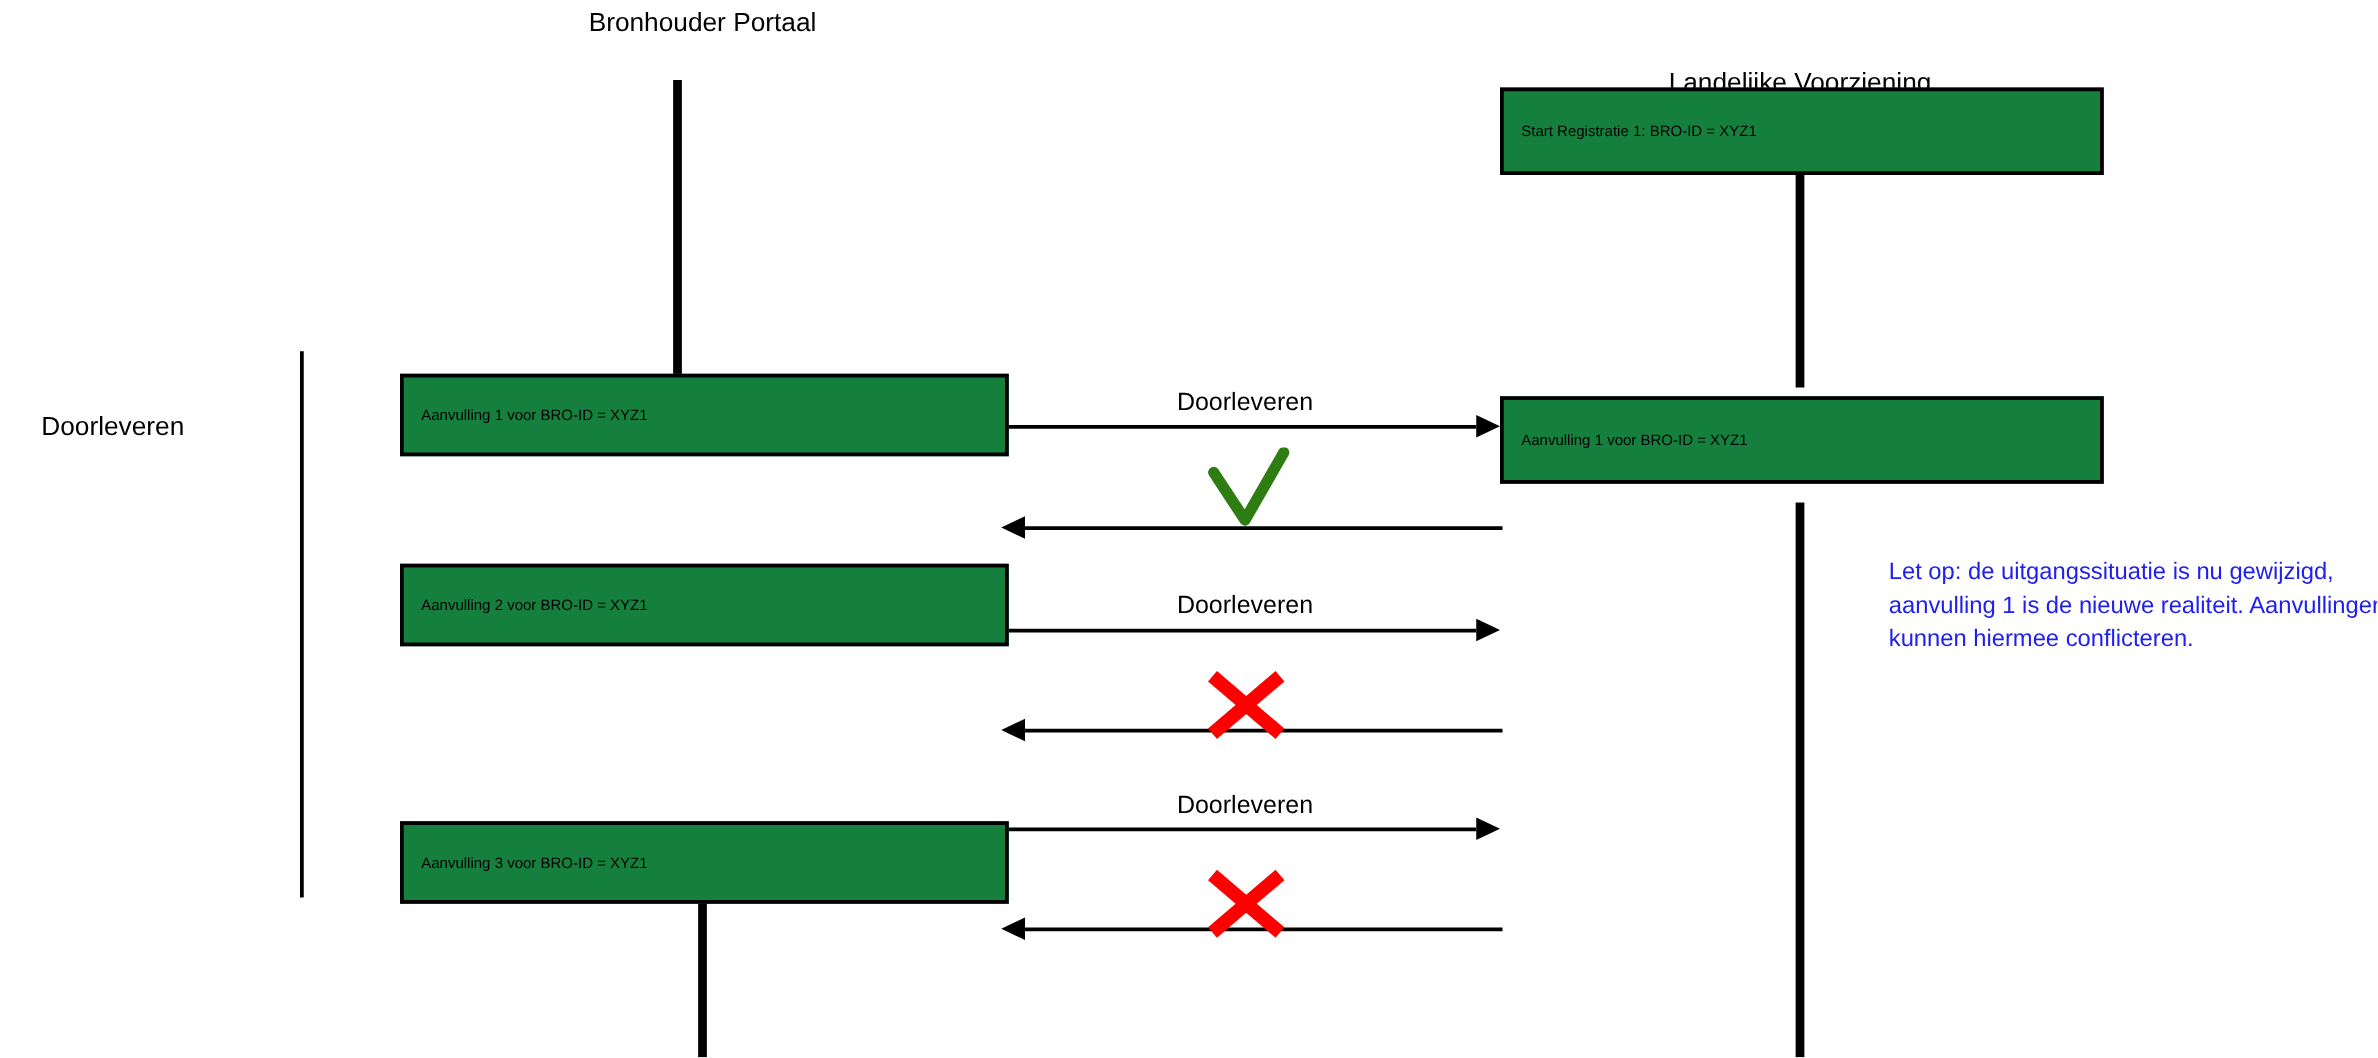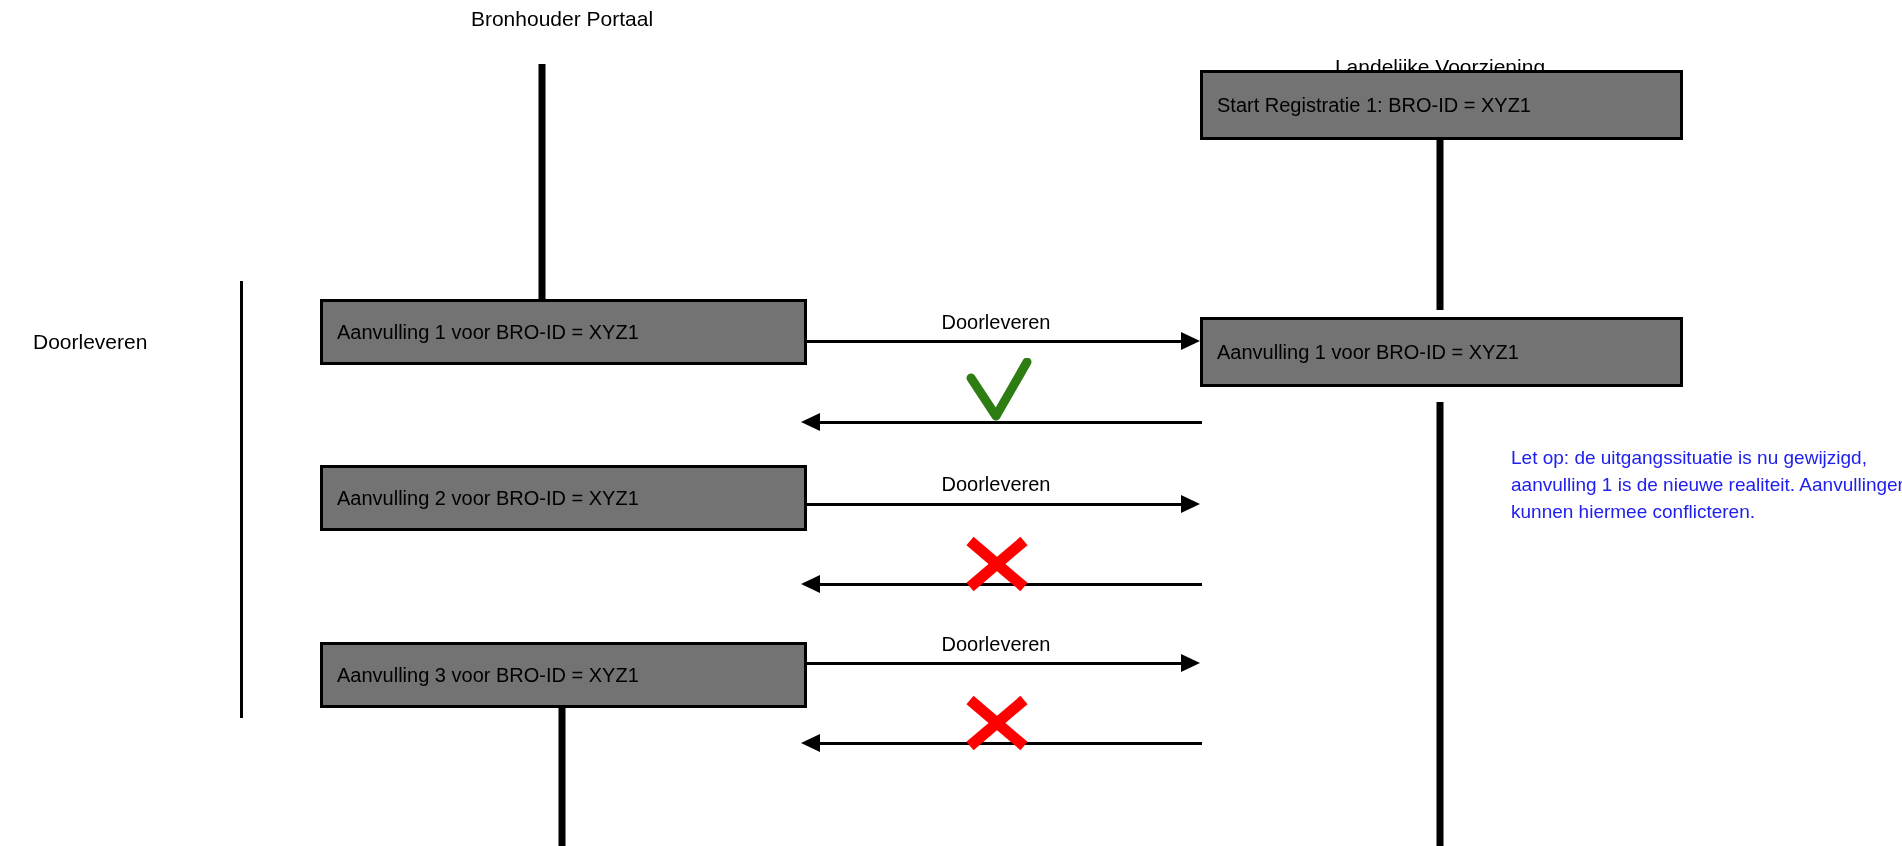--- a/index.html
+++ b/index.html
@@ -43,11 +43,11 @@
     position: absolute;
     box-sizing: border-box;
     border: 3px solid #000000;
-    background: #737373;
+    background: #15803d;
     display: flex;
     align-items: center;
     padding-left: 14px;
-    font-size: 20px;
+    font-size: 12px;
     color: #000000;
     white-space: nowrap;
   }

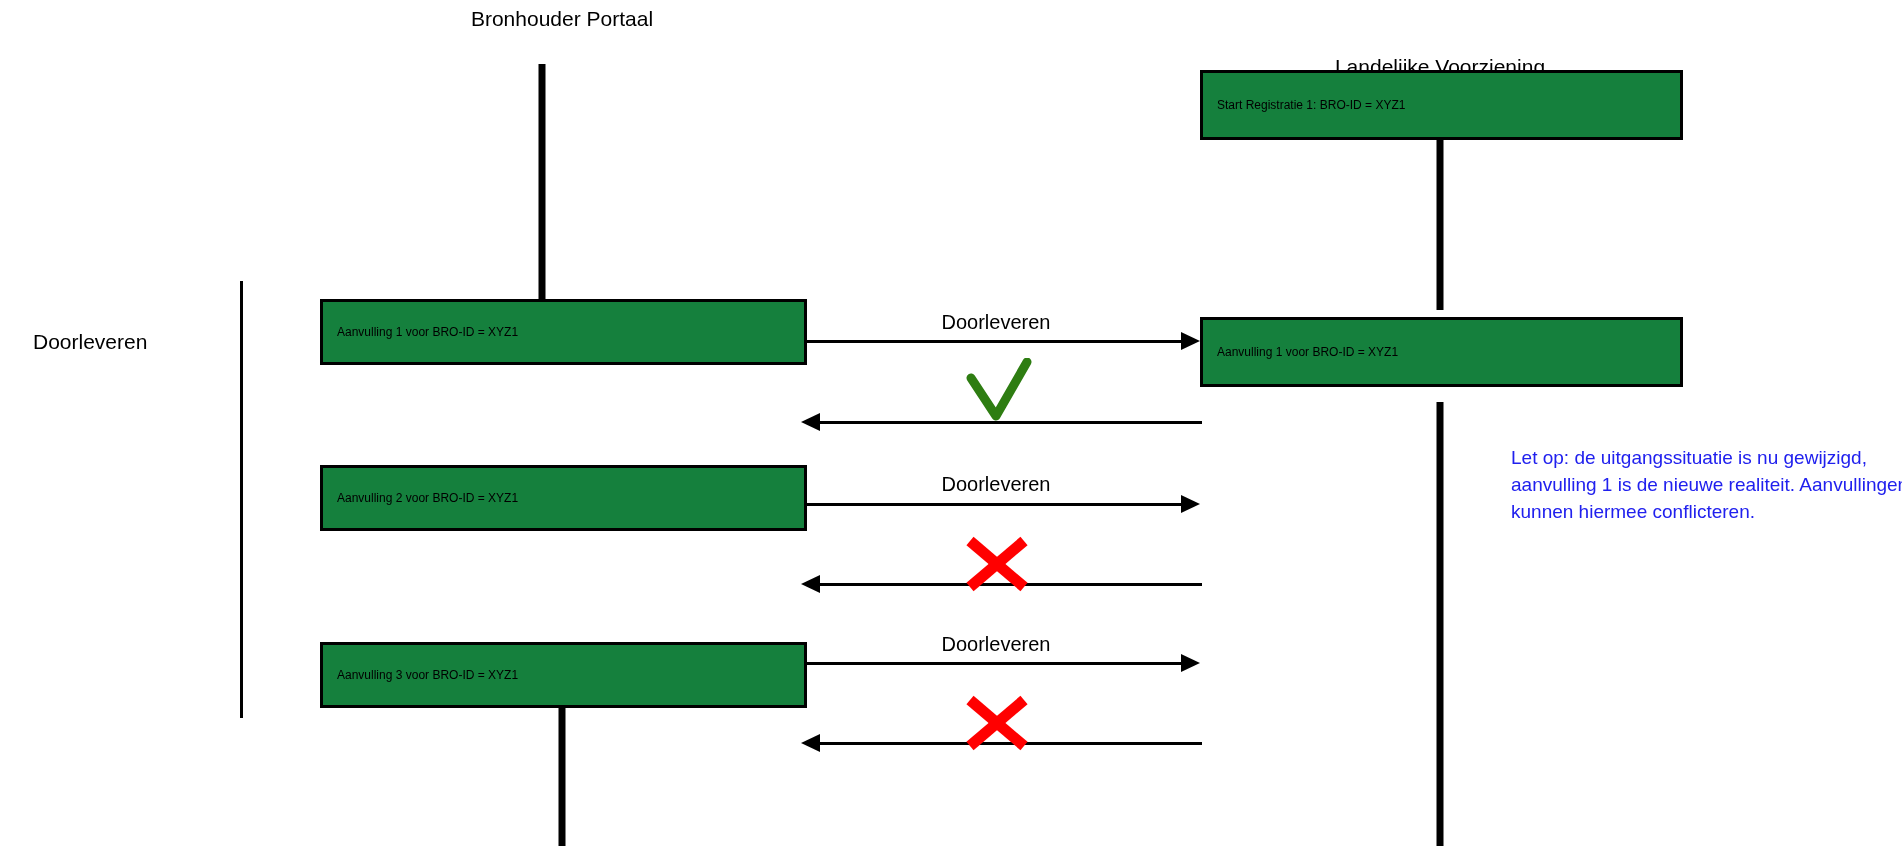--- a/index.html
+++ b/index.html
@@ -148,7 +148,7 @@
     <polyline points="6,20 31,58 62,4" fill="none" stroke="#2E7D12" stroke-width="9" stroke-linecap="round" stroke-linejoin="round"></polyline>
   </svg>
 
-  <div class="msgbox" style="left:320px; top:465px; width:487px; height:66px;">
+  <div class="msgbox" style="left:320px; top:451px; width:487px; height:66px;">
     <span>Aanvulling 2 voor BRO-ID = XYZ1</span>
   </div>
 

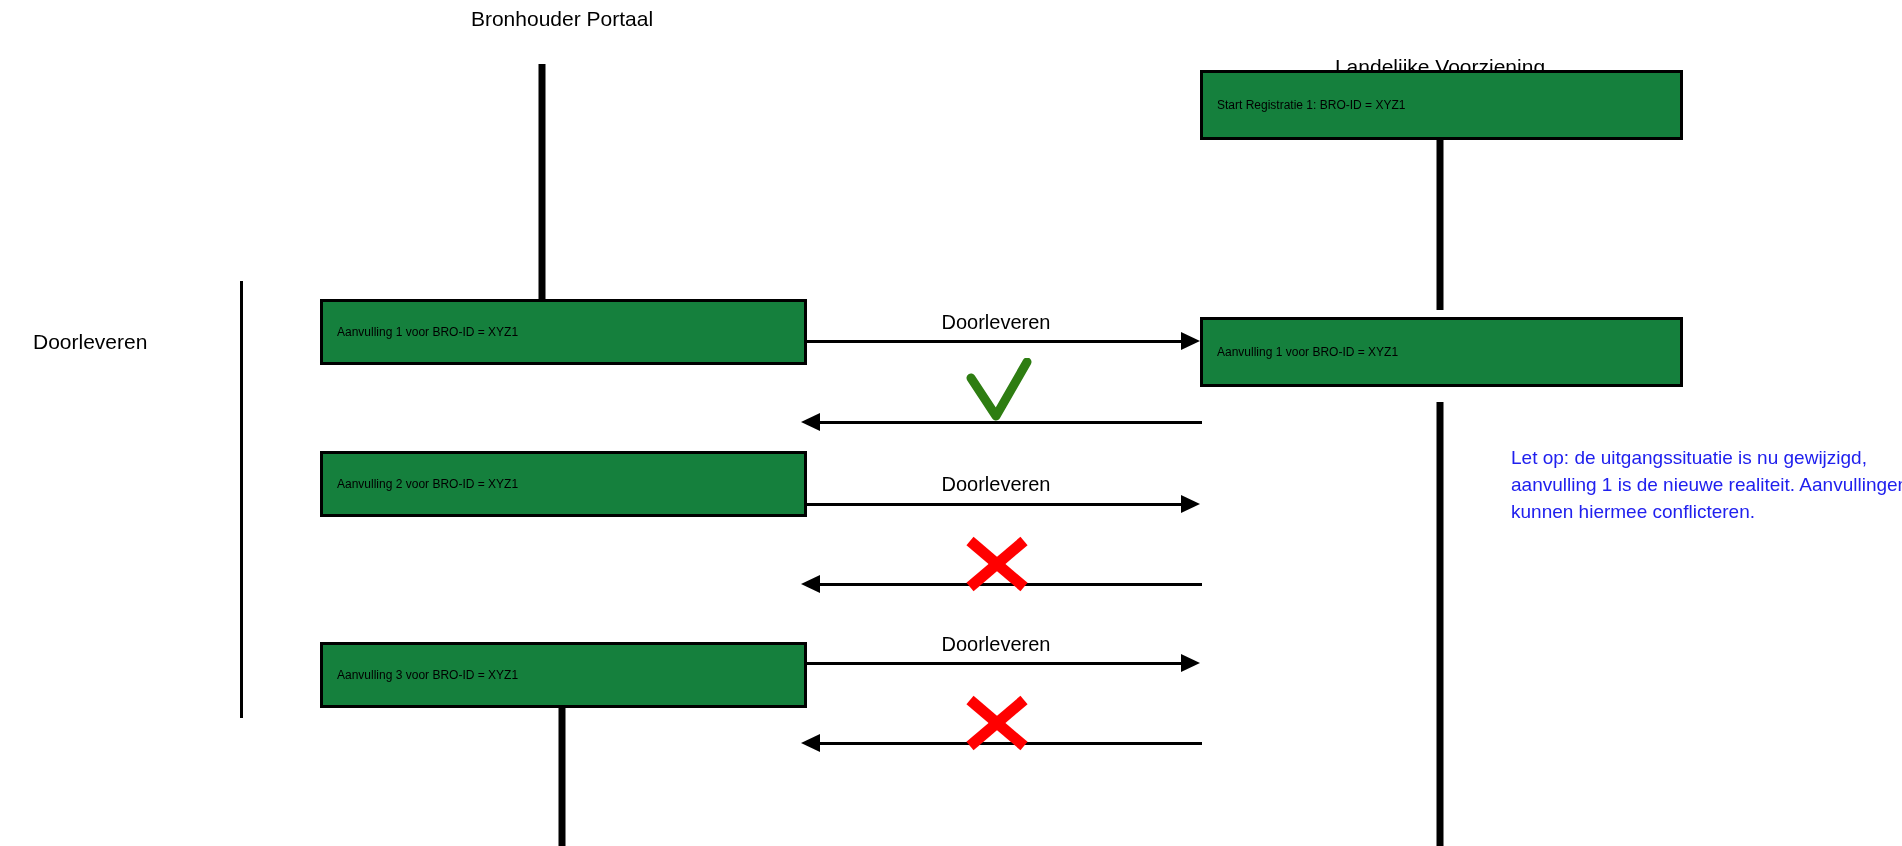--- a/index.html
+++ b/index.html
@@ -164,7 +164,7 @@
     <line x1="61" y1="6" x2="7" y2="52" stroke="#FF0000" stroke-width="11" stroke-linecap="butt"></line>
   </svg>
 
-  <div class="msgbox" style="left:320px; top:642px; width:487px; height:66px;">
+  <div class="msgbox" style="left:320px; top:657px; width:487px; height:66px;">
     <span>Aanvulling 3 voor BRO-ID = XYZ1</span>
   </div>
 

